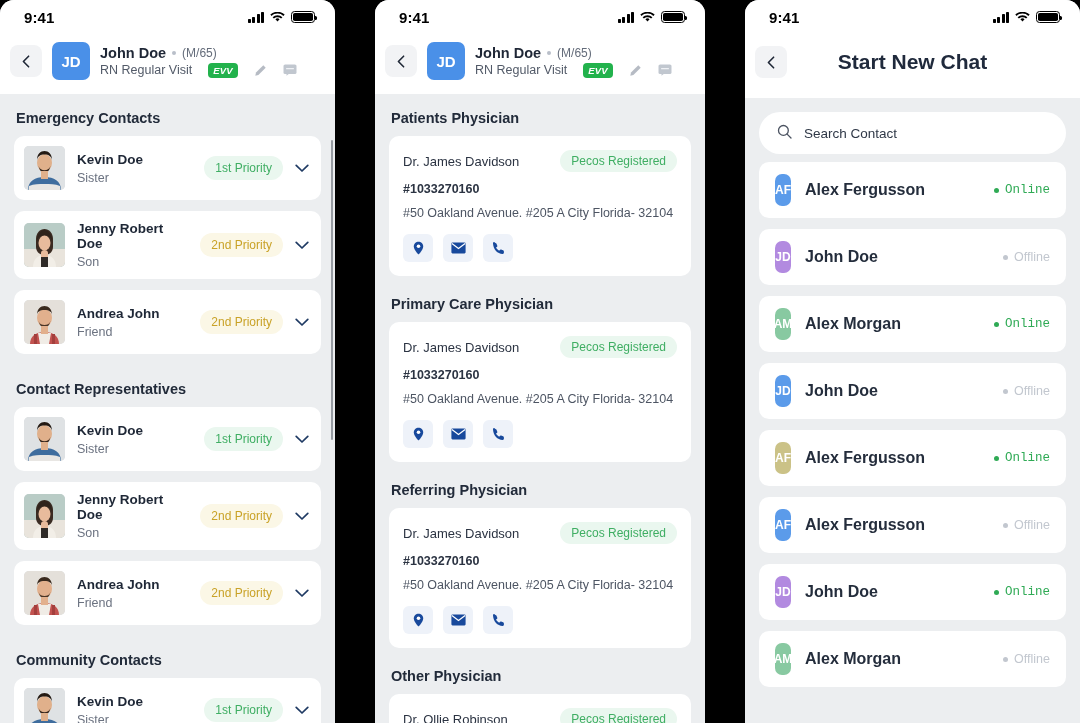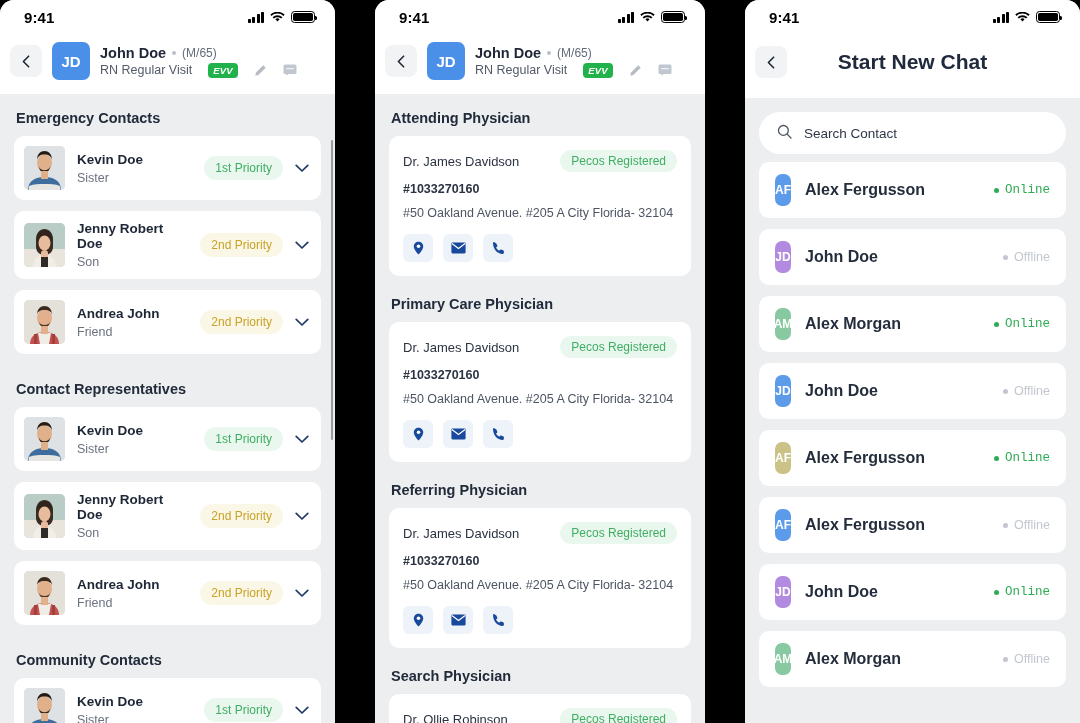--- a/index.html
+++ b/index.html
@@ -481,7 +481,7 @@
 
     <div class="body">
       <div class="body-inner">
-          <div class="section-title">Attending Physician</div>
+          <div class="section-title">Patients Physician</div>
           <div class="phys-card">
             <div class="phys-row1">
               <span class="phys-name">Dr. James Davidson</span>

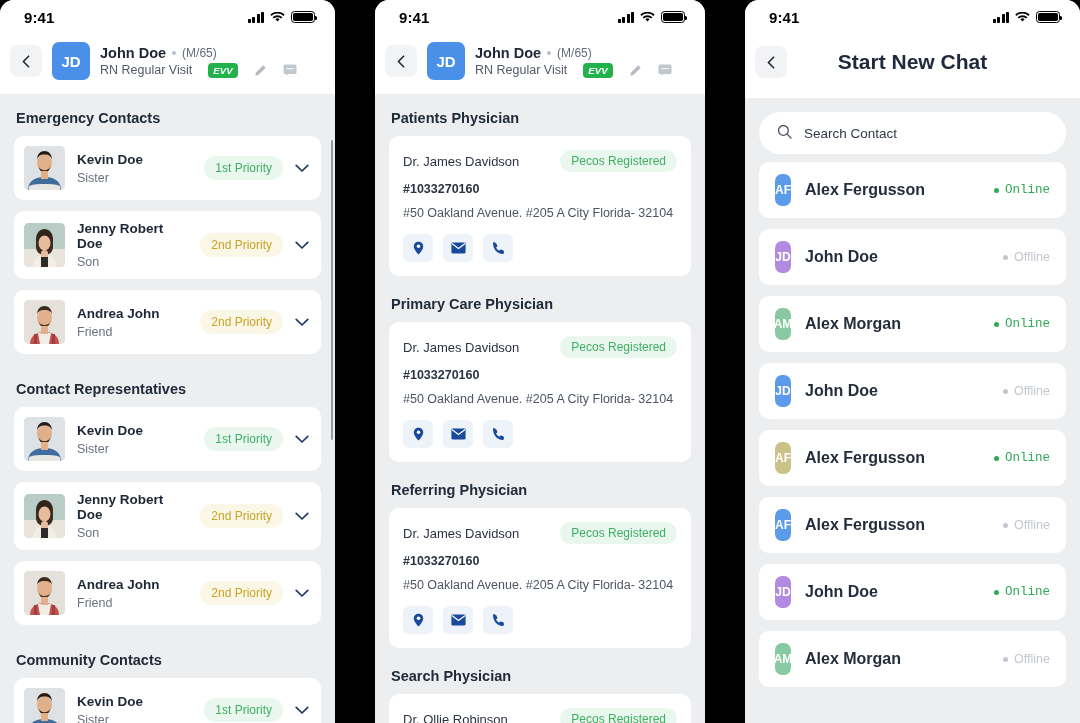--- a/index.html
+++ b/index.html
@@ -583,7 +583,7 @@
               </div>
             </div>
           </div>
-          <div class="section-title">Search Physician</div>
+          <div class="section-title">Other Physician</div>
           <div class="phys-card">
             <div class="phys-row1">
               <span class="phys-name">Dr. Ollie Robinson</span>

